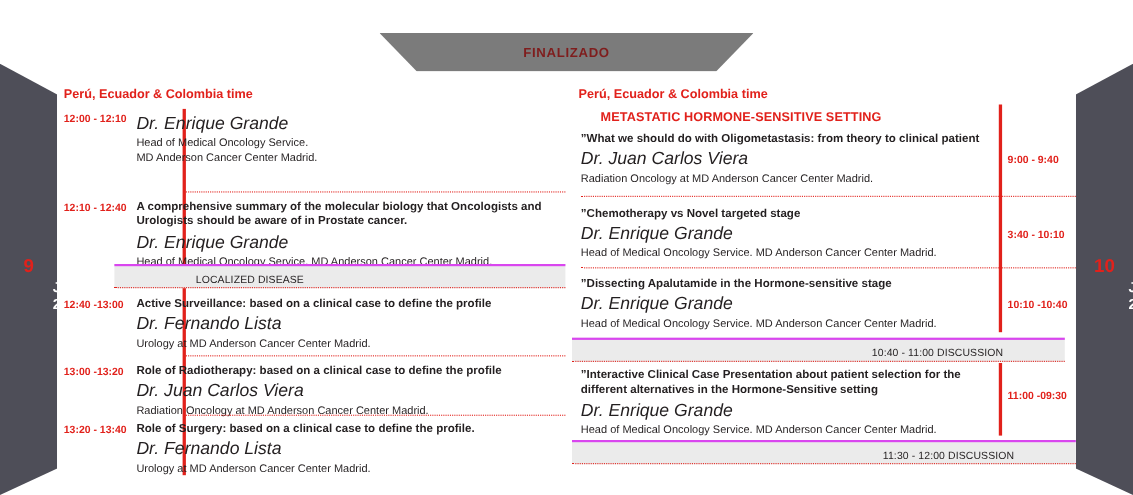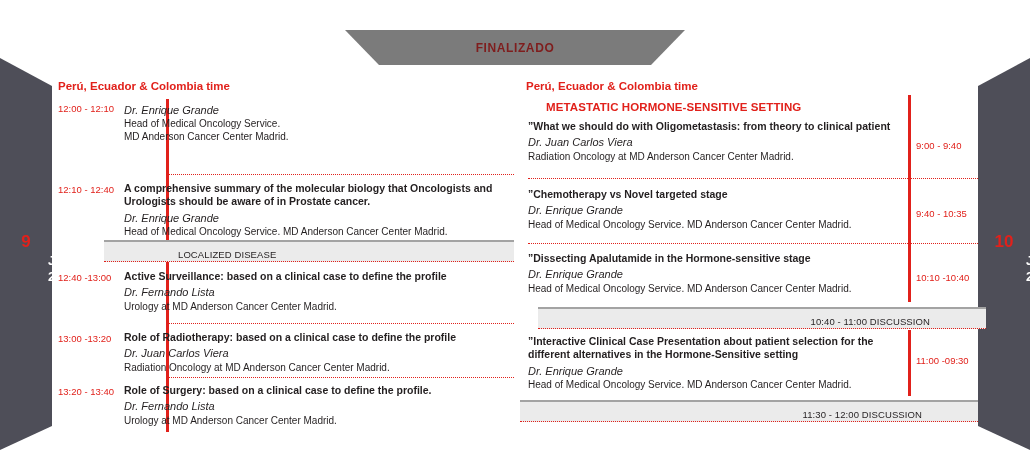--- a/index.html
+++ b/index.html
@@ -121,7 +121,7 @@
   .session .time {
     position: absolute;
     font-size: 9.5px;
-    font-weight: normal;
+    font-weight: bold;
     color: #e1211b;
     white-space: nowrap;
   }

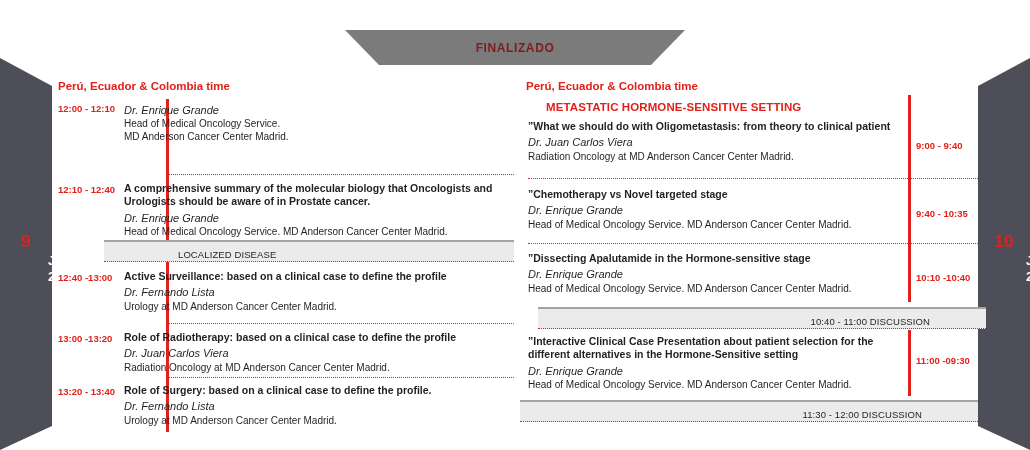--- a/index.html
+++ b/index.html
@@ -132,7 +132,7 @@
     line-height: 1.28;
   }
   .session .speaker {
-    font-size: 11px;
+    font-size: 16px;
     font-style: italic;
     color: #231f20;
     line-height: 1.3;

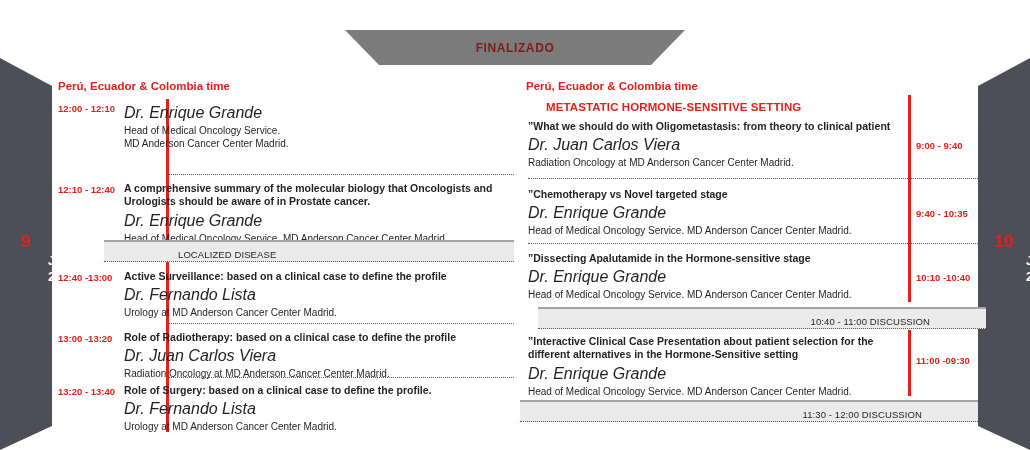--- a/index.html
+++ b/index.html
@@ -283,7 +283,7 @@
       <div class="speaker">Dr. Enrique Grande</div>
       <div class="affil">Head of Medical Oncology Service. MD Anderson Cancer Center Madrid.</div>
     </div>
-    <div class="time">9:40 - 10:35</div>
+    <div class="time">3:40 - 10:10</div>
   </div>
   <div class="sep-dotted" style="left:8px; top:243px; width:450px;"></div>
 

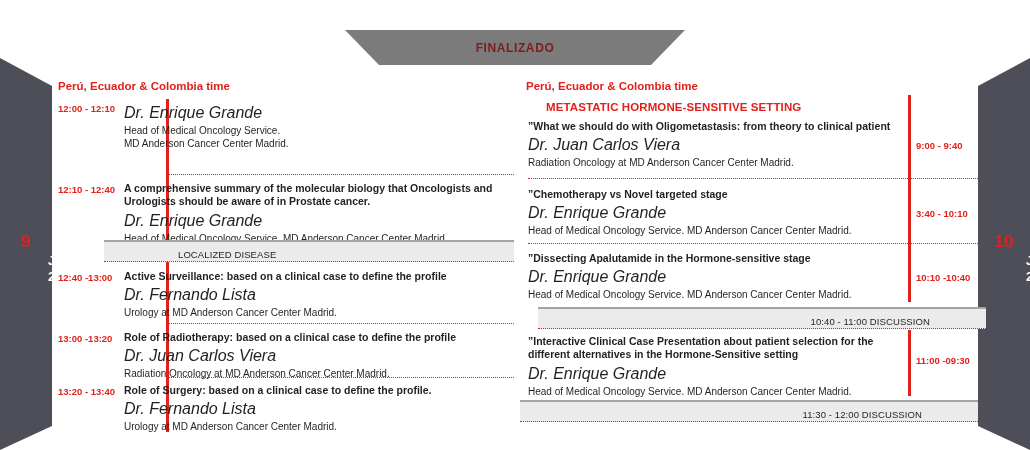--- a/index.html
+++ b/index.html
@@ -164,7 +164,7 @@
     position: absolute;
     box-sizing: border-box;
     background: #ebebeb;
-    border-top: 2px solid #a3a3a3;
+    border-top: 2px solid #d946ef;
     border-bottom: 1px dotted #e1211b;
   }
   .band .band-text {

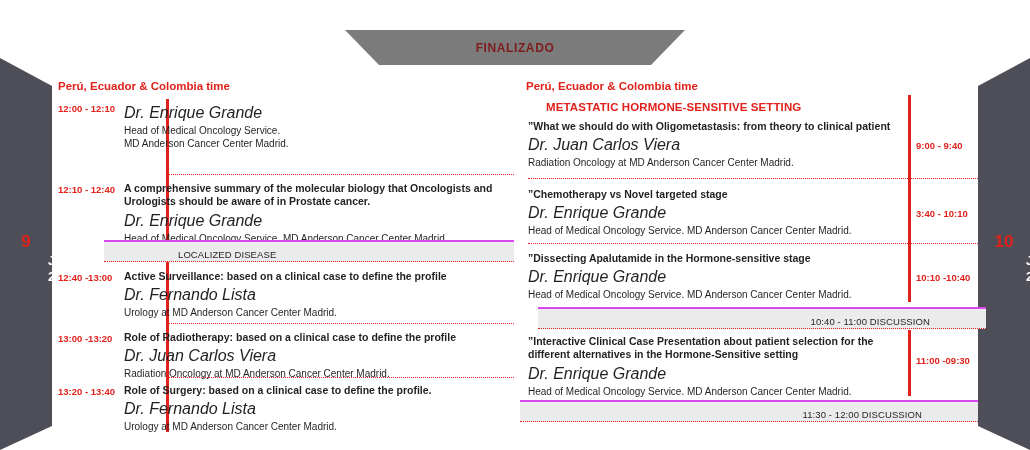--- a/index.html
+++ b/index.html
@@ -296,7 +296,7 @@
     <div class="time">10:10 -10:40</div>
   </div>
 
-  <div class="band discussion-band" style="left:18px; top:307px; width:448px; height:22px;">
+  <div class="band discussion-band" style="left:0px; top:307px; width:448px; height:22px;">
     <div class="band-text">10:40  - 11:00  DISCUSSION</div>
   </div>
 

